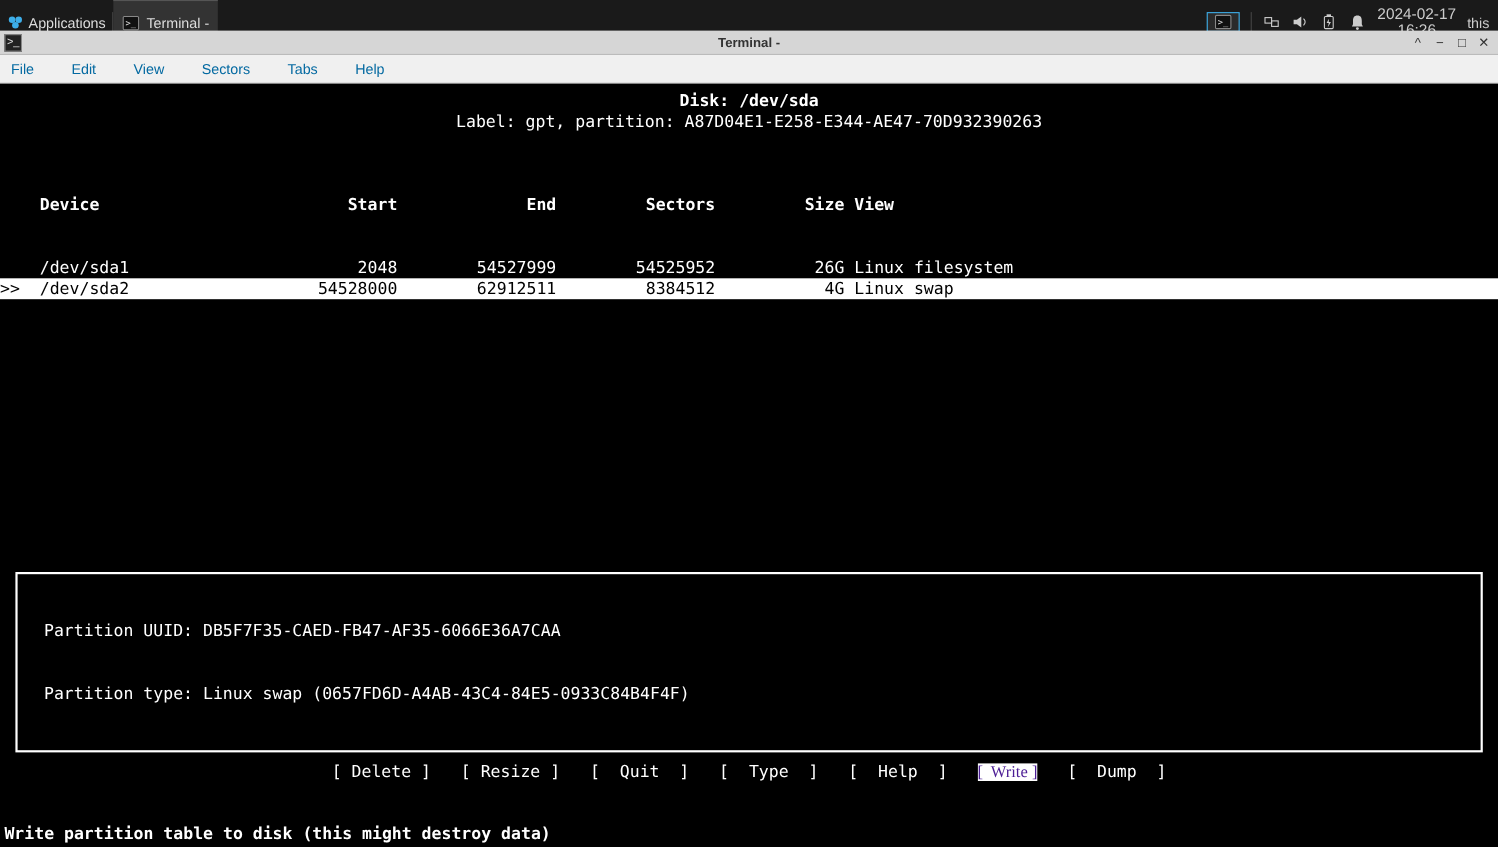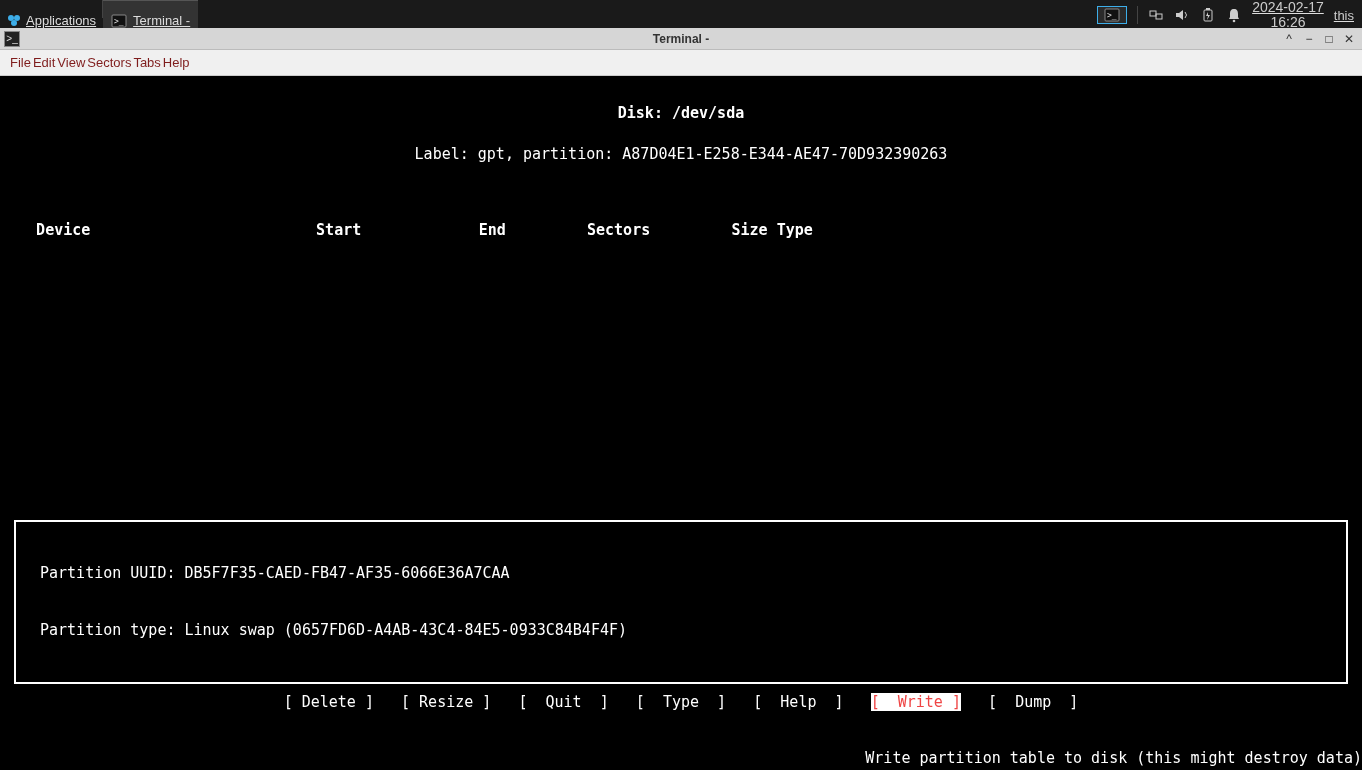--- a/index.html
+++ b/index.html
@@ -15,10 +15,9 @@
   height: 40px;
   background: #1a1a1a;
   display: flex;
-  align-items: flex-start;
+  align-items: center;
   color: #ddd;
   font-size: 13px;
-  text-decoration: underline;
 }
 .top-panel .apps { display: flex; align-items: center; gap: 4px; padding: 0 6px; height: 100%; }
 .top-panel .apps .logo { width: 16px; height: 16px; display:flex; align-items:center; justify-content:center; color:#3daee9; font-size:14px;}

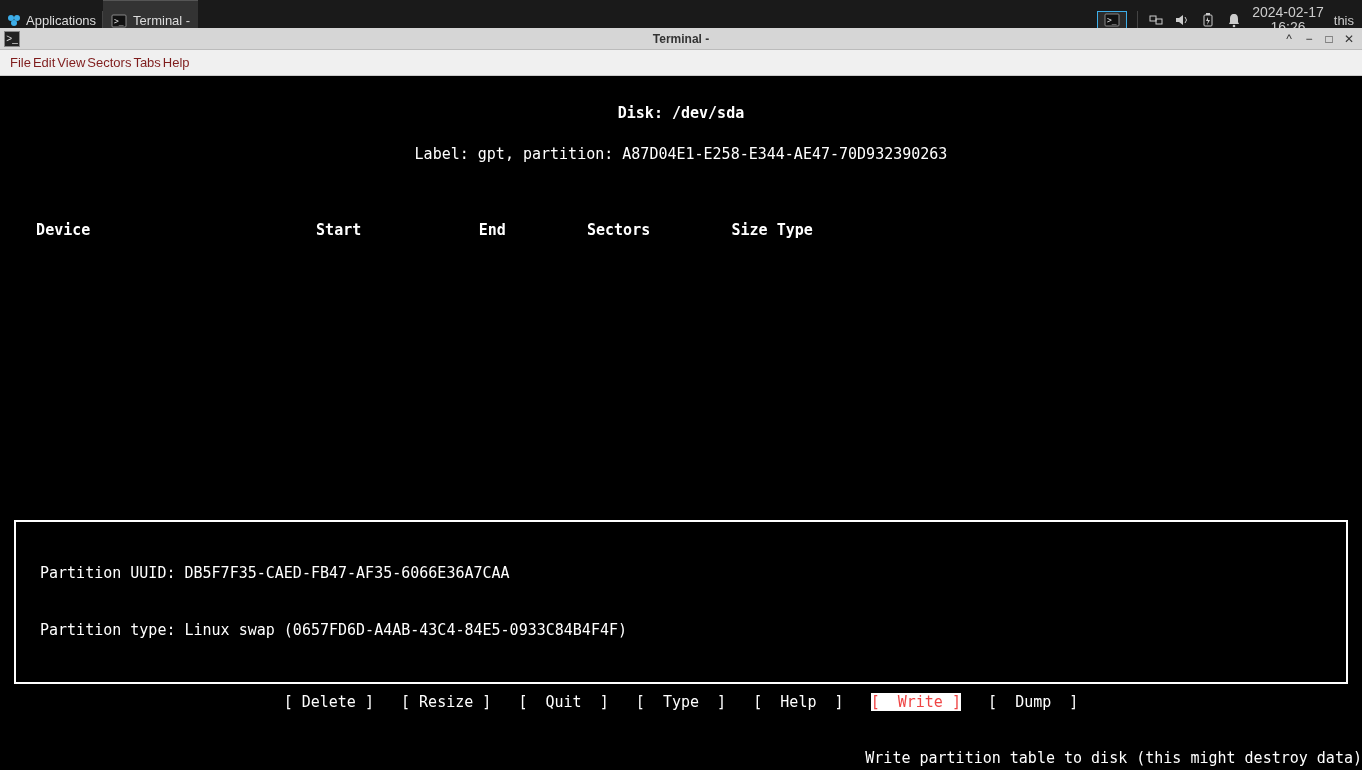--- a/index.html
+++ b/index.html
@@ -57,9 +57,9 @@
   display: flex;
   align-items: center;
   font-size: 13px;
-  color: #7f1d1d;
+  color: #0369a1;
   border-bottom:1px solid #ccc;
-  gap: 2px;
+  gap: 34px;
   padding-left: 10px;
 }
 .menubar span { cursor:default; }

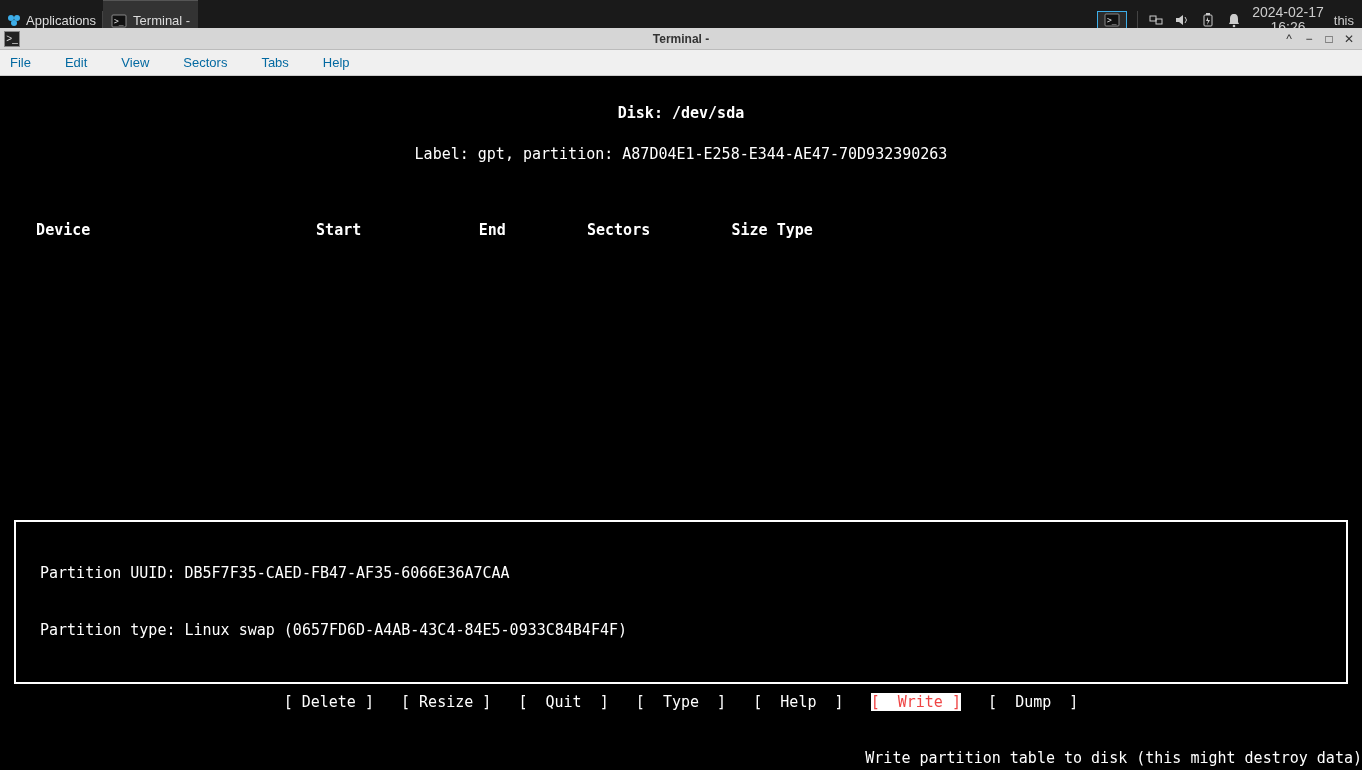--- a/index.html
+++ b/index.html
@@ -74,7 +74,7 @@
   position: relative;
   padding-top: 6px;
 }
-.term-center { text-align:center; white-space:pre;margin-top:22px; }
+.term-center { text-align:center; white-space:pre; }
 .bold { font-weight:bold; }
 .table-area { white-space:pre; font-family: inherit; }
 .table-row { white-space: pre; }

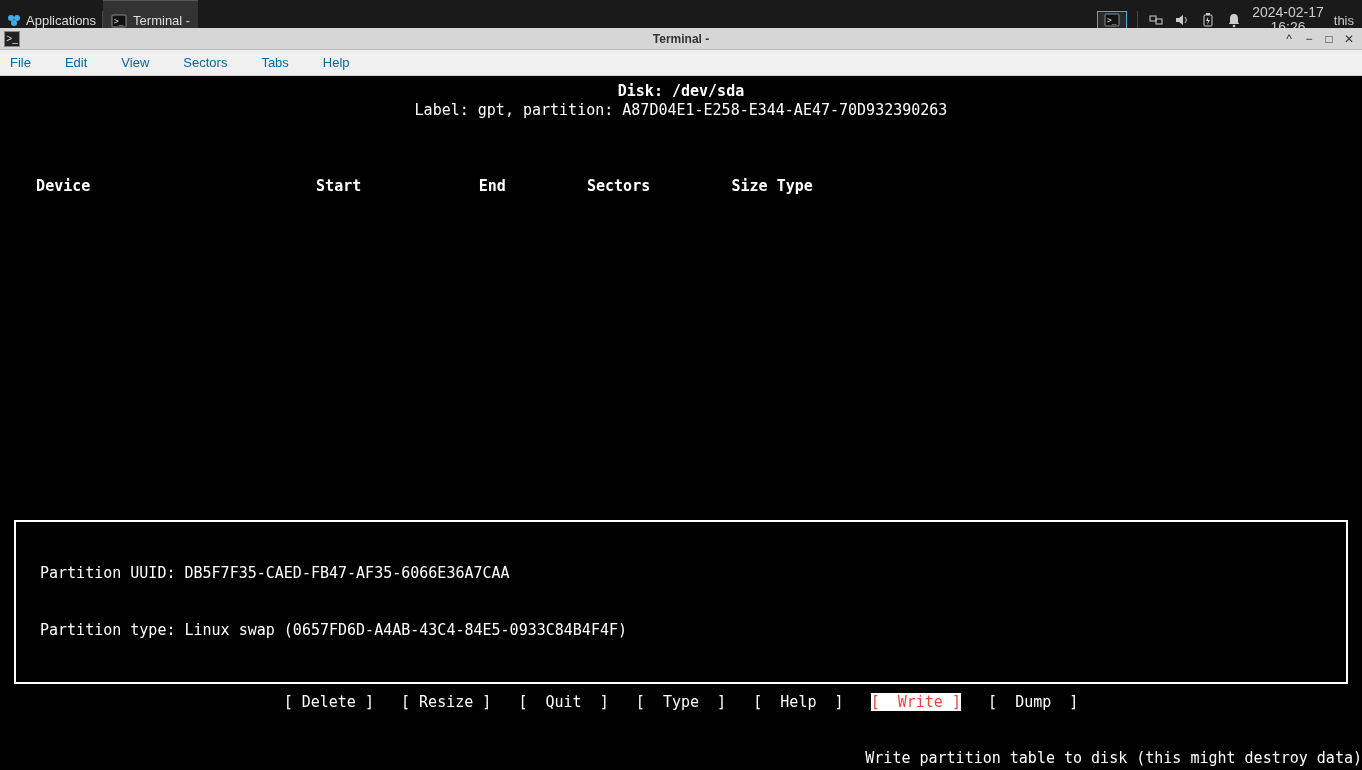--- a/index.html
+++ b/index.html
@@ -195,7 +195,7 @@
     <div class="term-center">Label: gpt, partition: A87D04E1-E258-E344-AE47-70D932390263</div>
     <div style="height:19px;"></div>
     <div class="table-area">
-      <div class="table-row bold">    Device                         Start             End         Sectors         Size Type                       </div>
+      <div class="table-row bold">    Device                         Start             End         Sectors         Size View                       </div>
     </div>
 
     <div class="info-box">

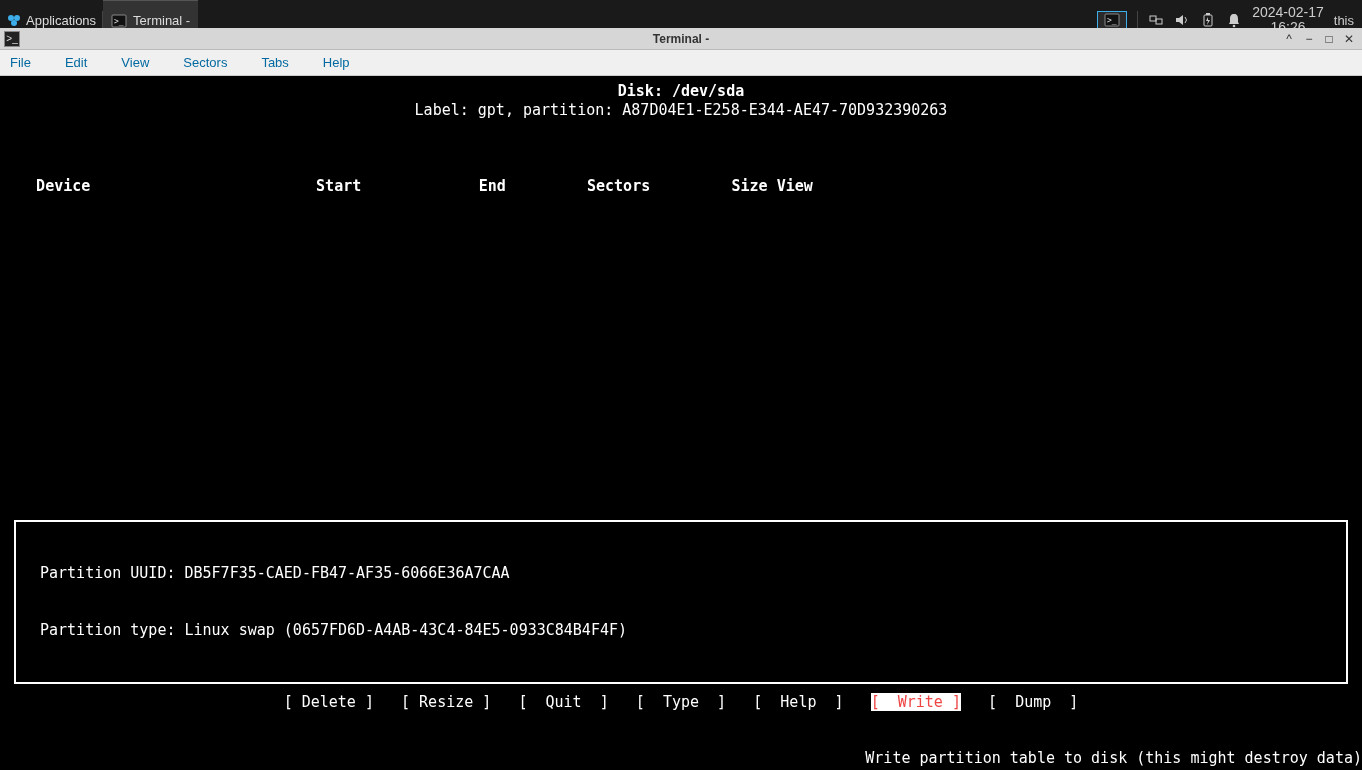--- a/index.html
+++ b/index.html
@@ -196,6 +196,7 @@
     <div style="height:19px;"></div>
     <div class="table-area">
       <div class="table-row bold">    Device                         Start             End         Sectors         Size View                       </div>
+      <div id="rows"><div class="table-row">    /dev/sda1                       2048        54527999        54525952          26G Linux filesystem           </div><div class="table-row selected">&gt;&gt;  /dev/sda2                   54528000        62912511         8384512           4G Linux swap                 </div></div>
     </div>
 
     <div class="info-box">

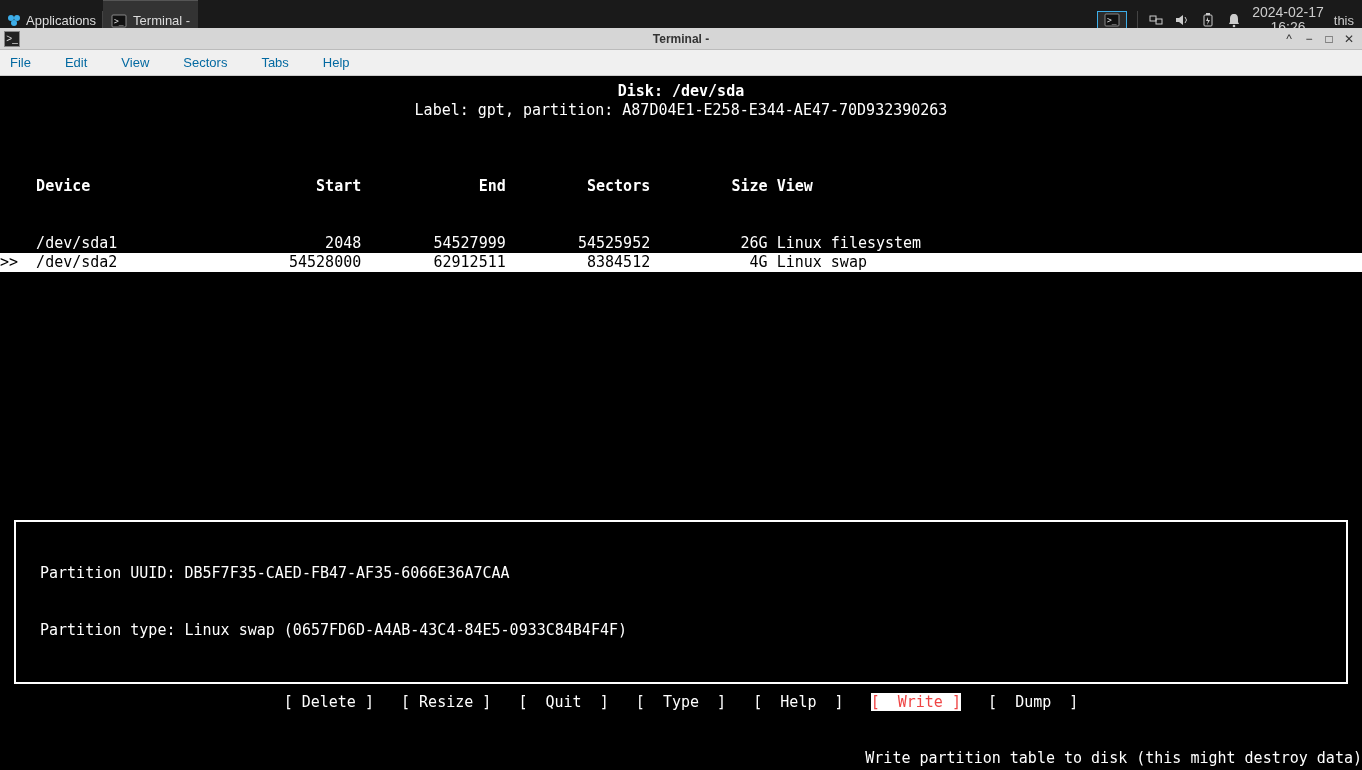--- a/index.html
+++ b/index.html
@@ -94,7 +94,7 @@
   text-align:center;
   white-space:pre;
 }
-.actions .act-sel { background:#fff; color:#ef4444; }
+.actions .act-sel { background:#fff; color:#4c1d95;font-family:Liberation Serif, serif; }
 .hint {
   position:absolute;
   left:16px; right:0;

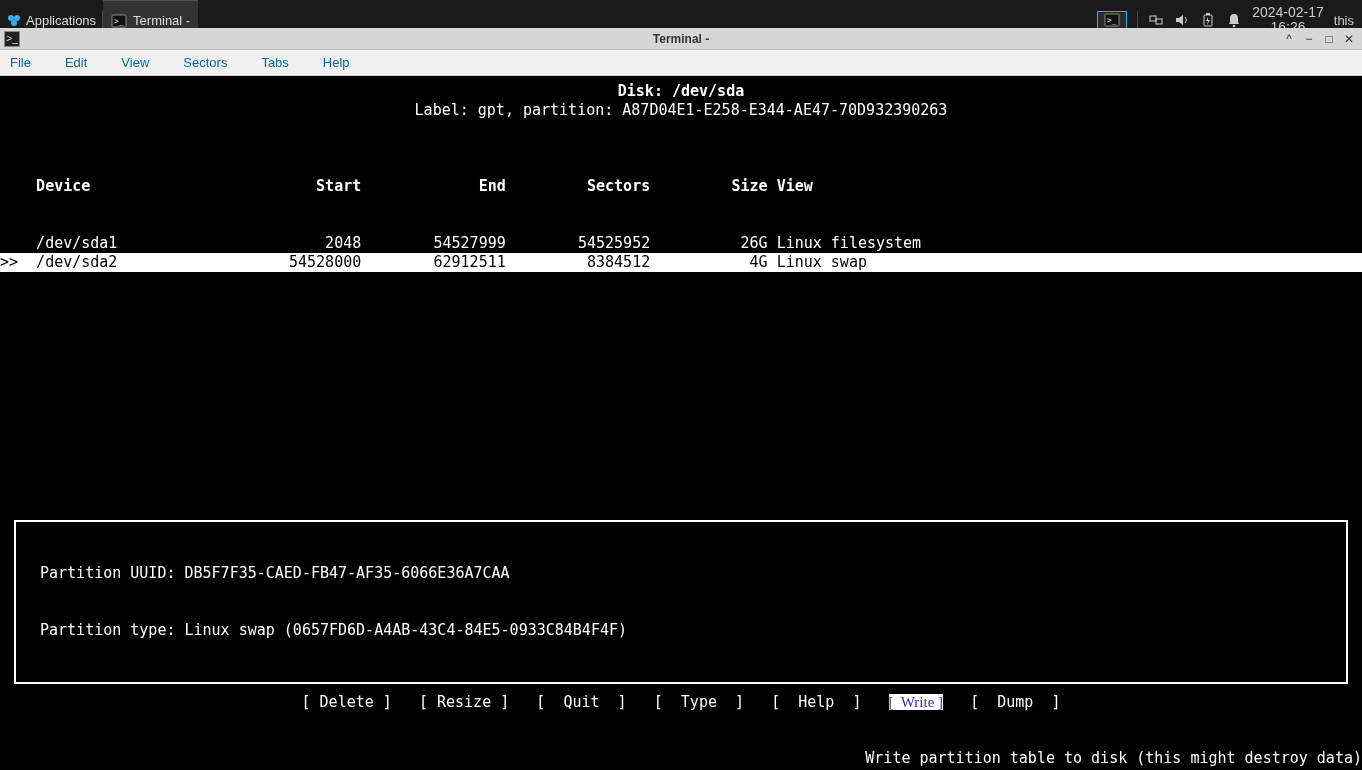--- a/index.html
+++ b/index.html
@@ -97,10 +97,10 @@
 .actions .act-sel { background:#fff; color:#4c1d95;font-family:Liberation Serif, serif; }
 .hint {
   position:absolute;
-  left:16px; right:0;
+  left:4px; right:0;
   bottom: 2px;
-  text-align:right;
-  font-weight:normal;
+  text-align:left;
+  font-weight:bold;
 }
 svg { display:block; }
 </style>

